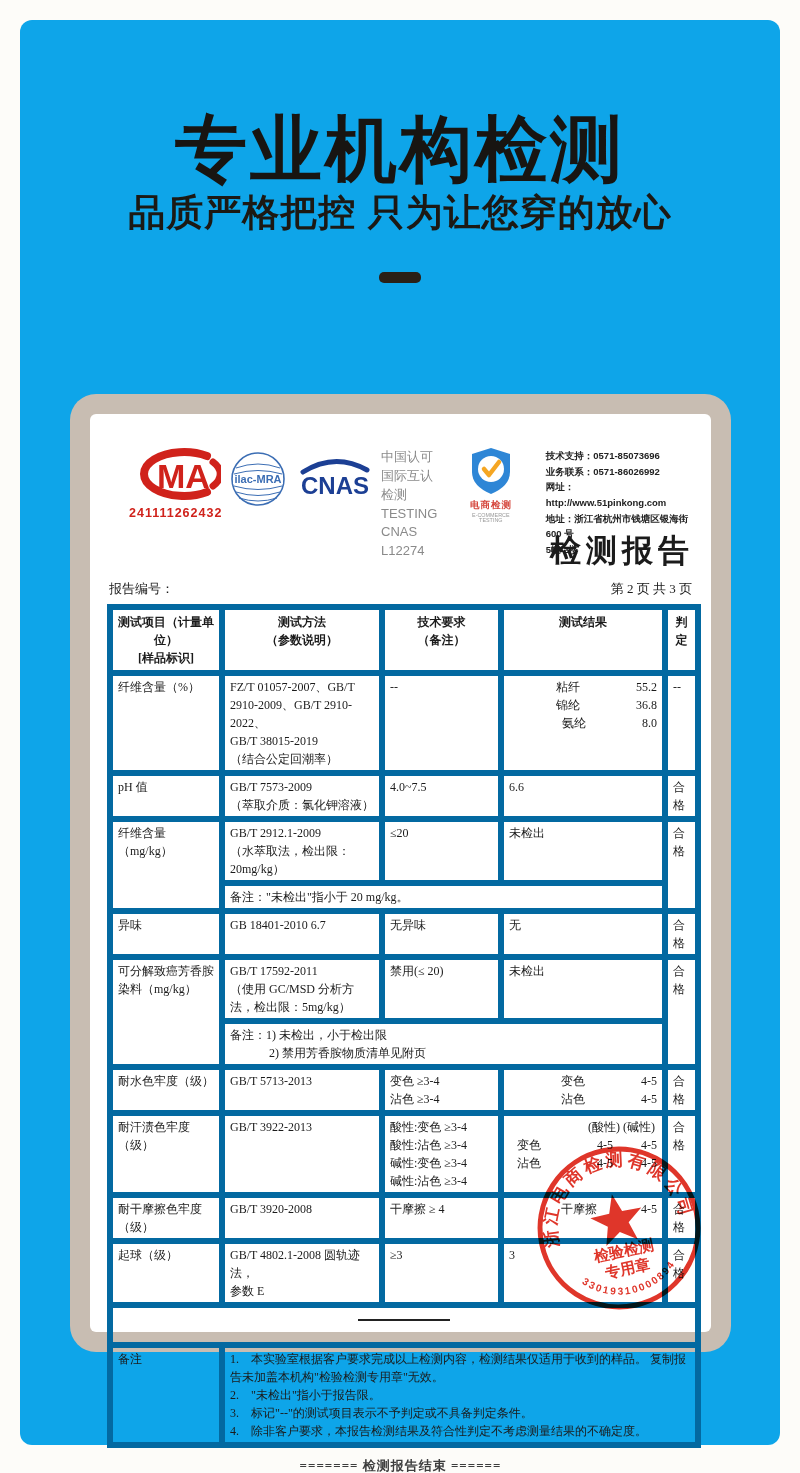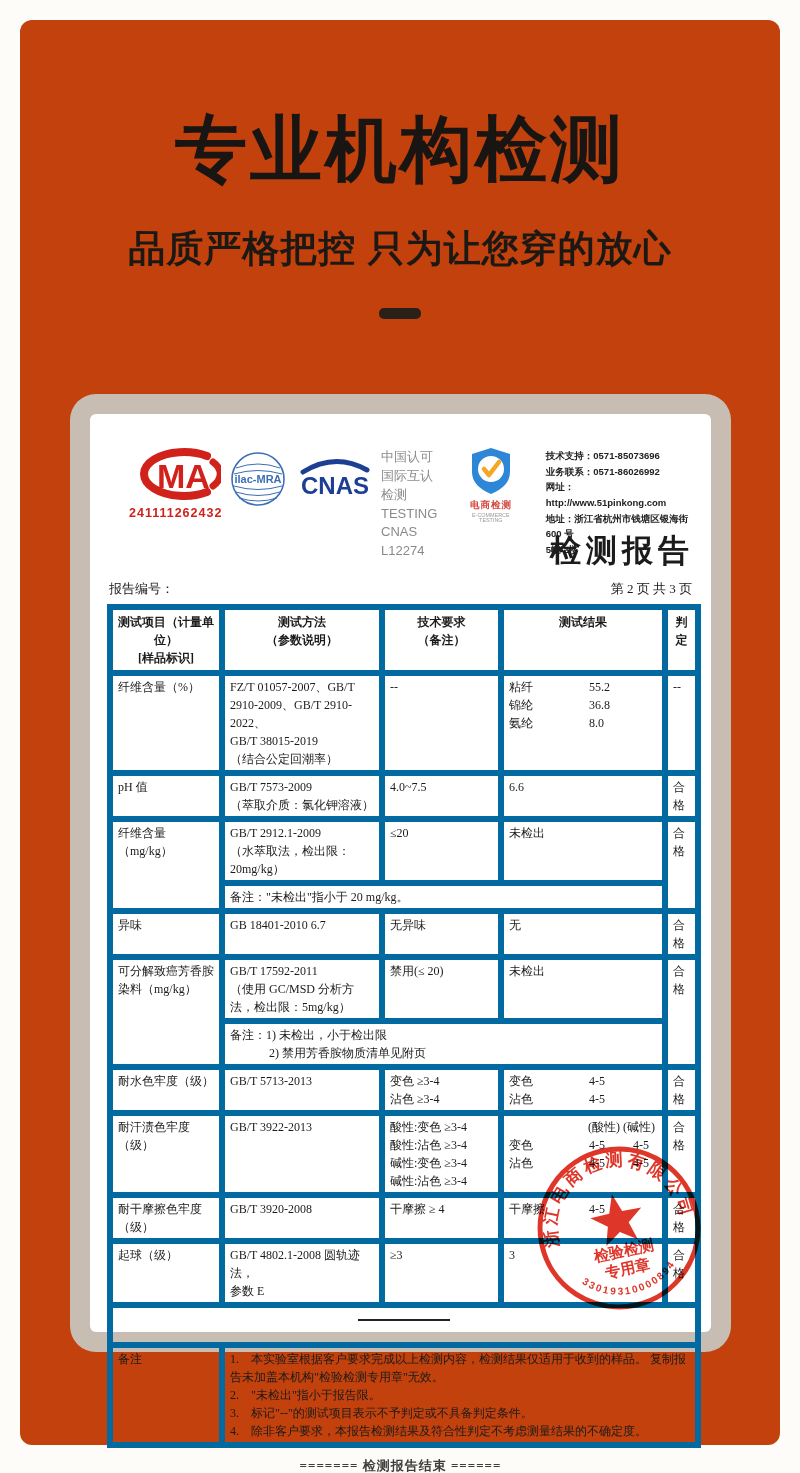--- a/index.html
+++ b/index.html
@@ -11,7 +11,7 @@
   }
   .beige-card {
     position:absolute; left:20px; top:20px; width:760px; height:1425px;
-    background:#c2410c; border-radius:12px;
+    background:#0ea5e9; border-radius:12px;
   }
   .hero { text-align:center; padding-top:92px; }
   .hero-title { font-size:72px; font-weight:900; letter-spacing:3px; color:#181512; line-height:1.05; }

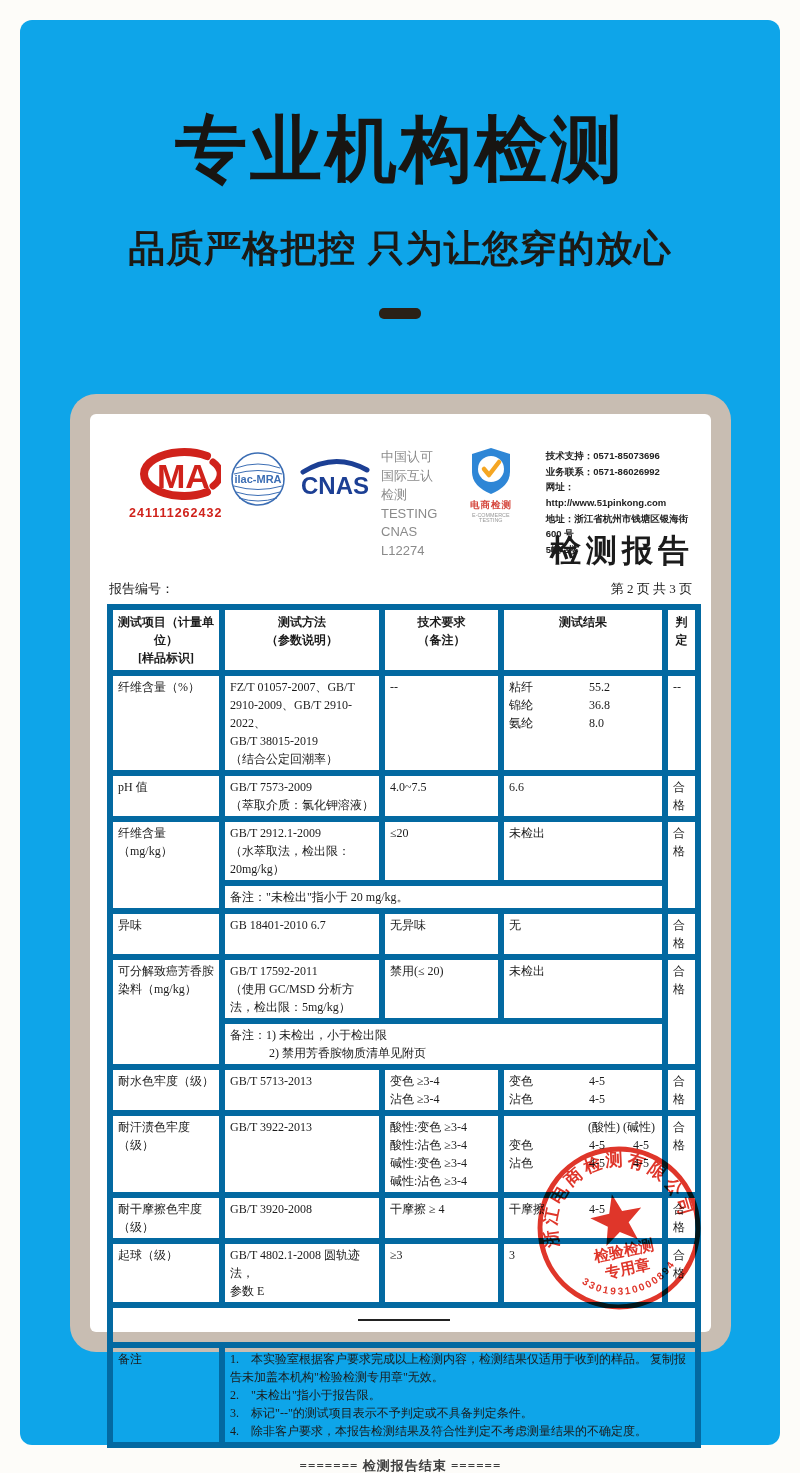--- a/index.html
+++ b/index.html
@@ -15,7 +15,7 @@
   }
   .hero { text-align:center; padding-top:92px; }
   .hero-title { font-size:72px; font-weight:900; letter-spacing:3px; color:#181512; line-height:1.05; }
-  .hero-sub { margin-top:36px; font-size:37px; font-weight:700; letter-spacing:1px; color:#1c1914; }
+  .hero-sub { font-size:37px; font-weight:700; letter-spacing:1px; color:#1c1914; }
   .hero-dash { width:42px; height:11px; border-radius:5px; background:#2a2017; margin:34px auto 0; }
 
   .report-frame {

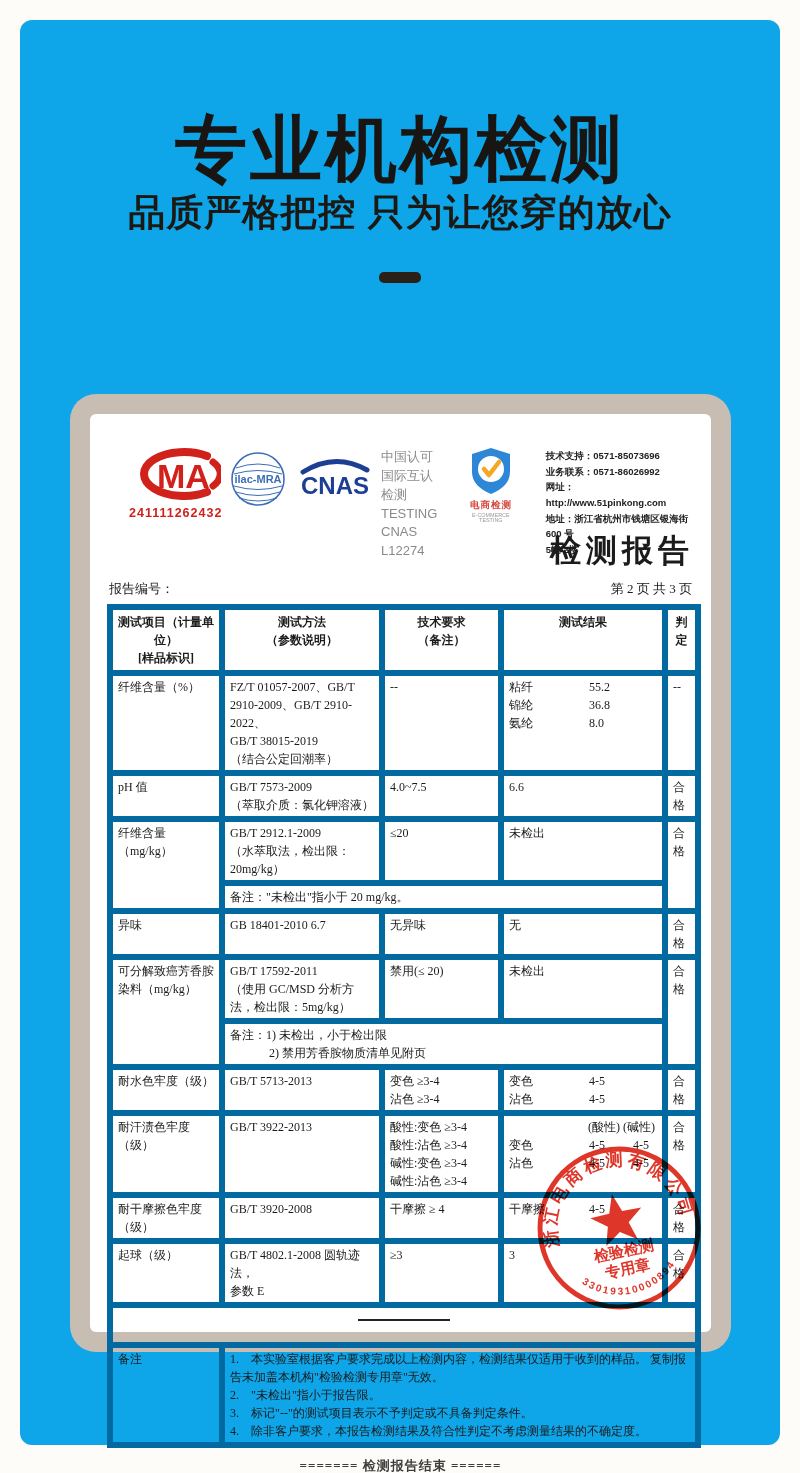--- a/index.html
+++ b/index.html
@@ -56,7 +56,7 @@
   .rpt th { text-align:center; font-weight:bold; white-space:pre-line; padding:3px 2px; }
   .pre { white-space:pre-line; }
   .c-verdict { text-align:center; padding:2px 1px; }
-  .res-line { display:flex; }
+  .res-line { display:flex;justify-content:flex-end; }
   .res-label { flex:0 0 80px; }
   .res-v1 { flex:0 0 44px; }
   .res-head { display:flex; justify-content:flex-end; padding-right:2px; }

